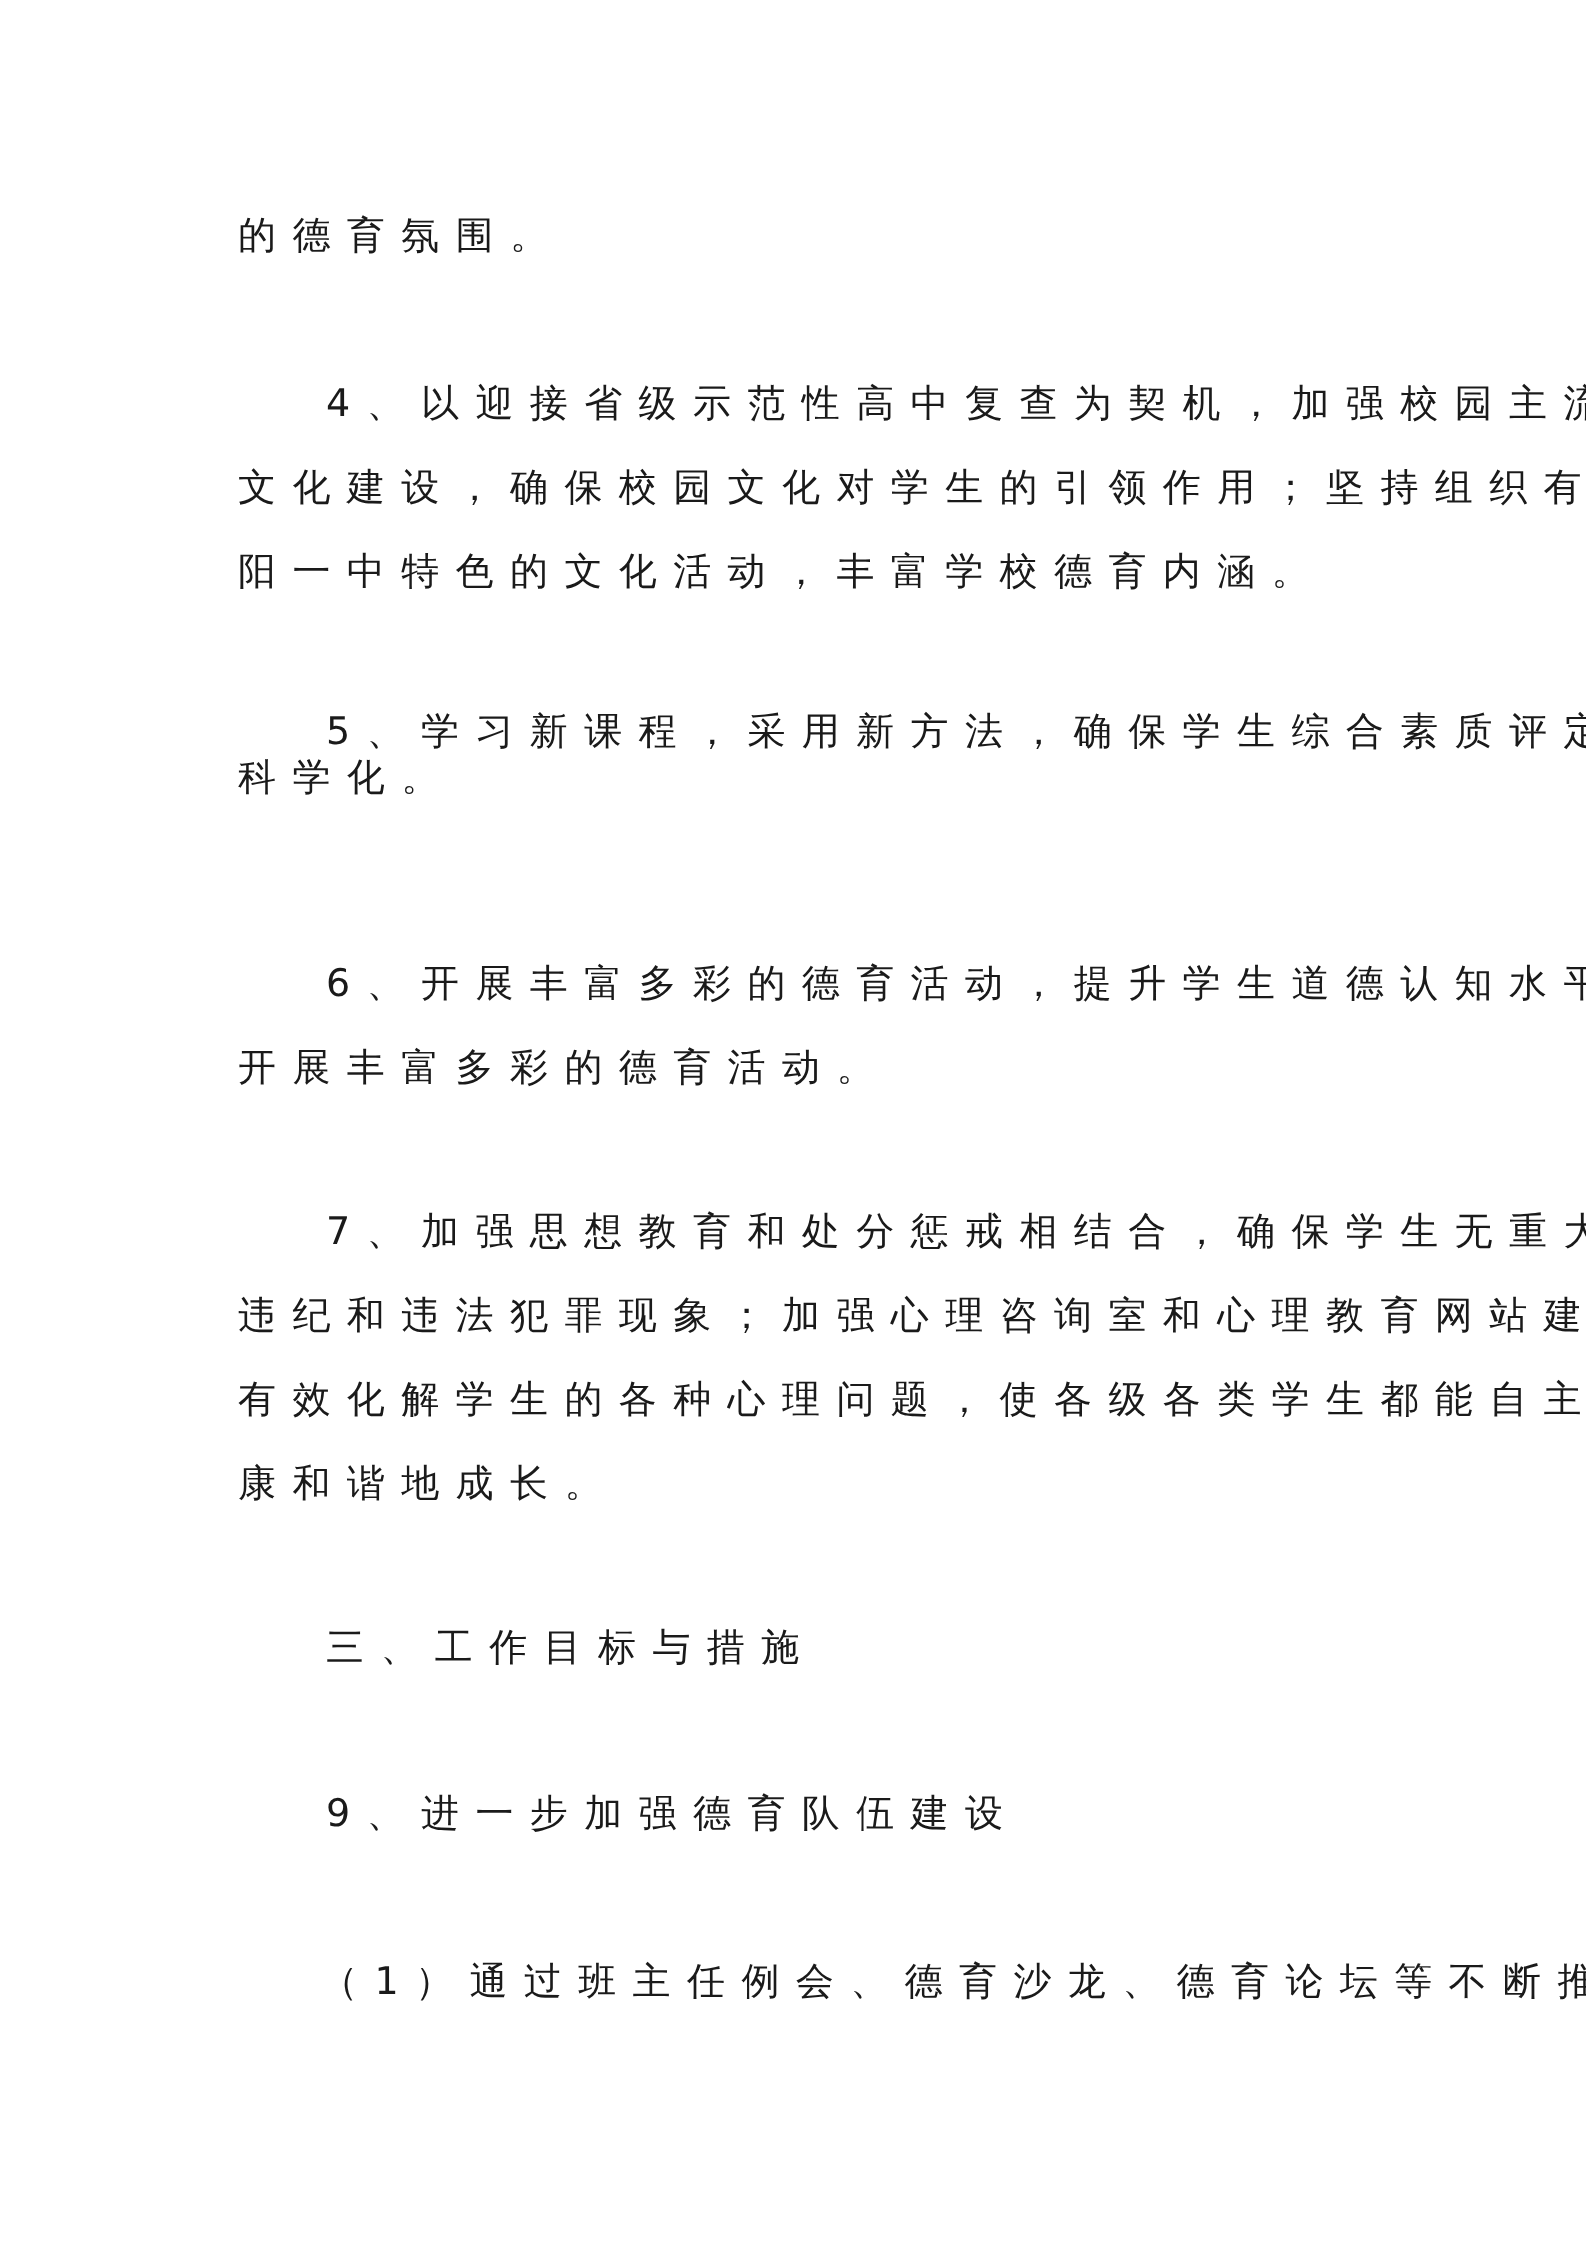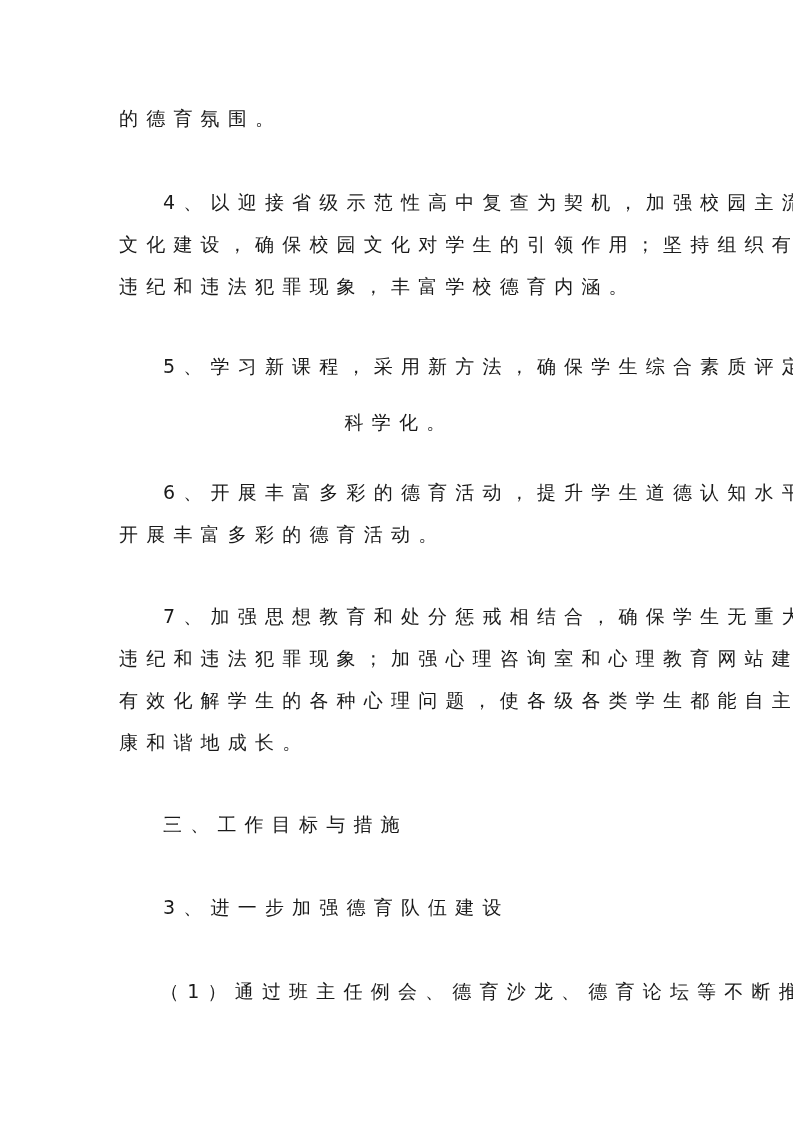--- a/index.html
+++ b/index.html
@@ -46,7 +46,7 @@
 
   <div class="line indent" style="top:190px;">4、以迎接省级示范性高中复查为契机，加强校园主流</div>
   <div class="line" style="top:232px;">文化建设，确保校园文化对学生的引领作用；坚持组织有黔</div>
-  <div class="line" style="top:274px;">违纪和违法犯罪现象，丰富学校德育内涵。</div>
+  <div class="line" style="top:274px;">阳一中特色的文化活动，丰富学校德育内涵。</div>
 
   <div class="line indent" style="top:354px;">5、学习新课程，采用新方法，确保学生综合素质评定</div>
   <div class="line" style="top:410px;text-align:center;">科学化。</div>

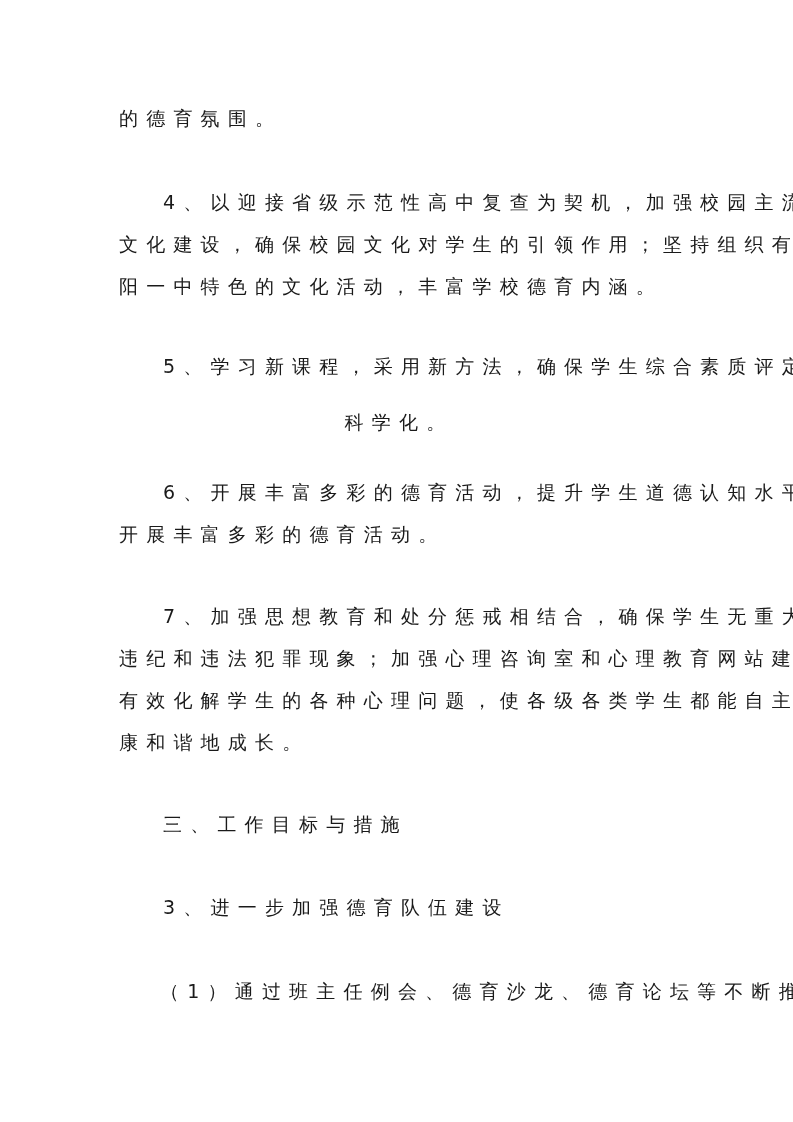--- a/index.html
+++ b/index.html
@@ -49,7 +49,7 @@
   <div class="line" style="top:274px;">阳一中特色的文化活动，丰富学校德育内涵。</div>
 
   <div class="line indent" style="top:354px;">5、学习新课程，采用新方法，确保学生综合素质评定</div>
-  <div class="line" style="top:410px;text-align:center;">科学化。</div>
+  <div class="line" style="top:377px;">科学化。</div>
 
   <div class="line indent" style="top:480px;">6、开展丰富多彩的德育活动，提升学生道德认知水平，</div>
   <div class="line" style="top:522px;">开展丰富多彩的德育活动。</div>

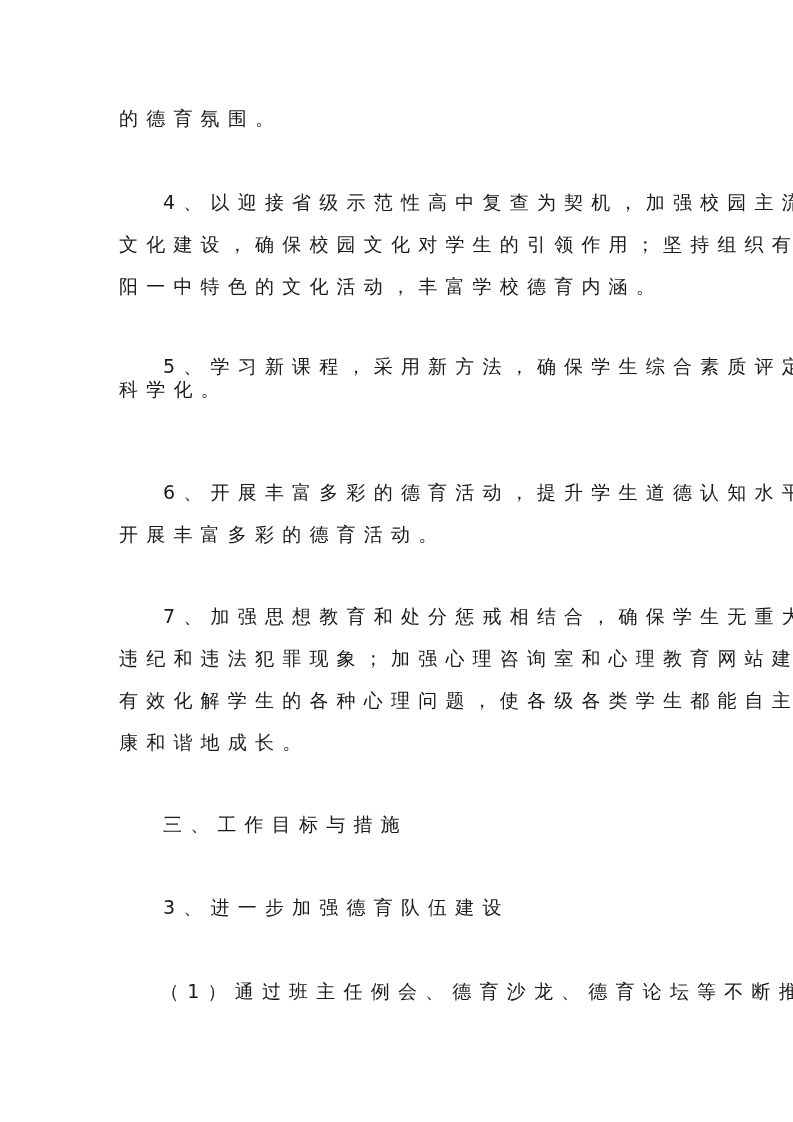--- a/index.html
+++ b/index.html
@@ -61,7 +61,7 @@
 
   <div class="line" style="top:730px;">康和谐地成长。</div>
 
-  <div class="line heading-indent" style="top:895px;">3、进一步加强德育队伍建设</div>
+  <div class="line heading-indent" style="top:895px;">9、进一步加强德育队伍建设</div>
 
   <div class="line sub-indent" style="top:979px;">（1）通过班主任例会、德育沙龙、德育论坛等不断推</div>
 

